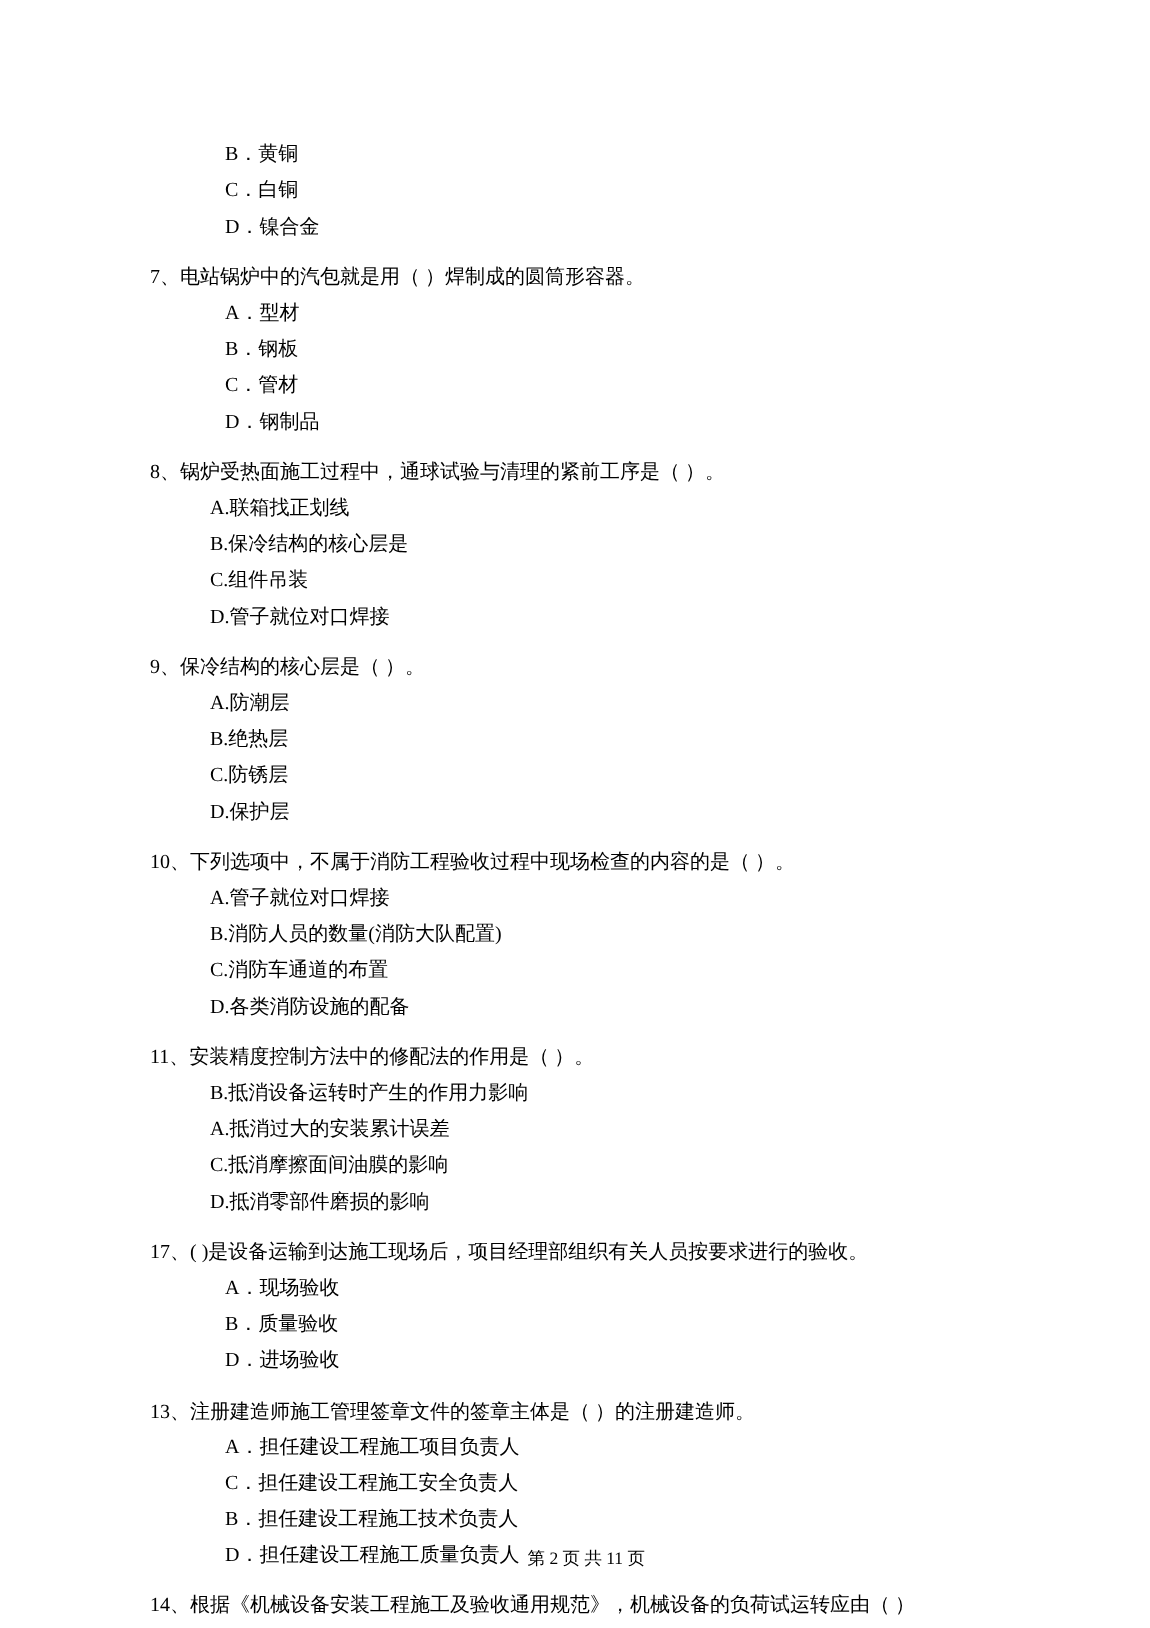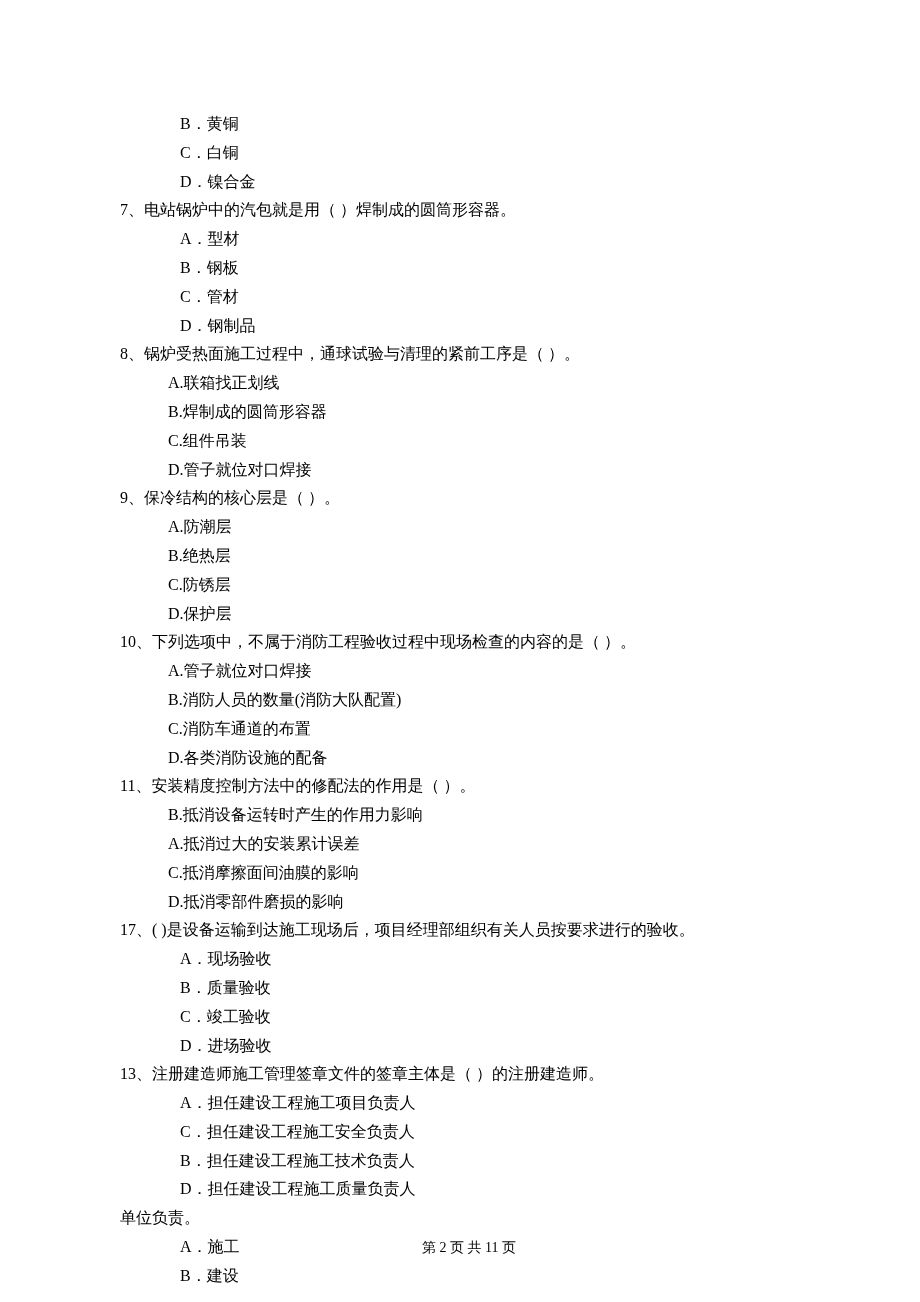--- a/index.html
+++ b/index.html
@@ -29,6 +29,7 @@
     }
     .question-line {
       padding-left: 0;
+      margin-top: 12px;
     }
     .question-cont {
       padding-left: 0;

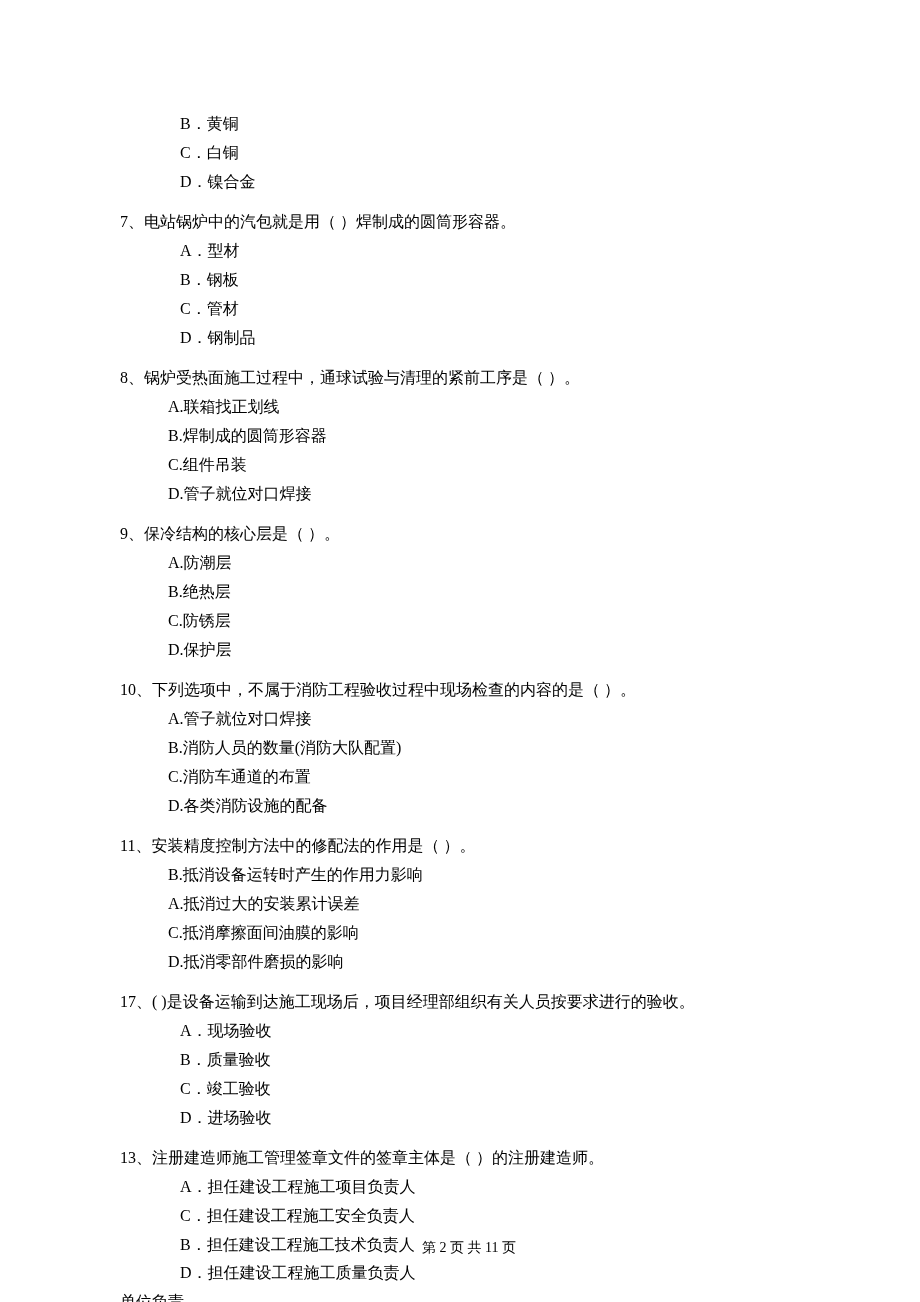--- a/index.html
+++ b/index.html
@@ -59,7 +59,7 @@
 
   <div class="question-line">8、锅炉受热面施工过程中，通球试验与清理的紧前工序是（   ）。</div>
   <div class="option-line-2">A.联箱找正划线</div>
-  <div class="option-line-2">B.焊制成的圆筒形容器</div>
+  <div class="option-line-2">B.保冷结构的核心层是</div>
   <div class="option-line-2">C.组件吊装</div>
   <div class="option-line-2">D.管子就位对口焊接</div>
 

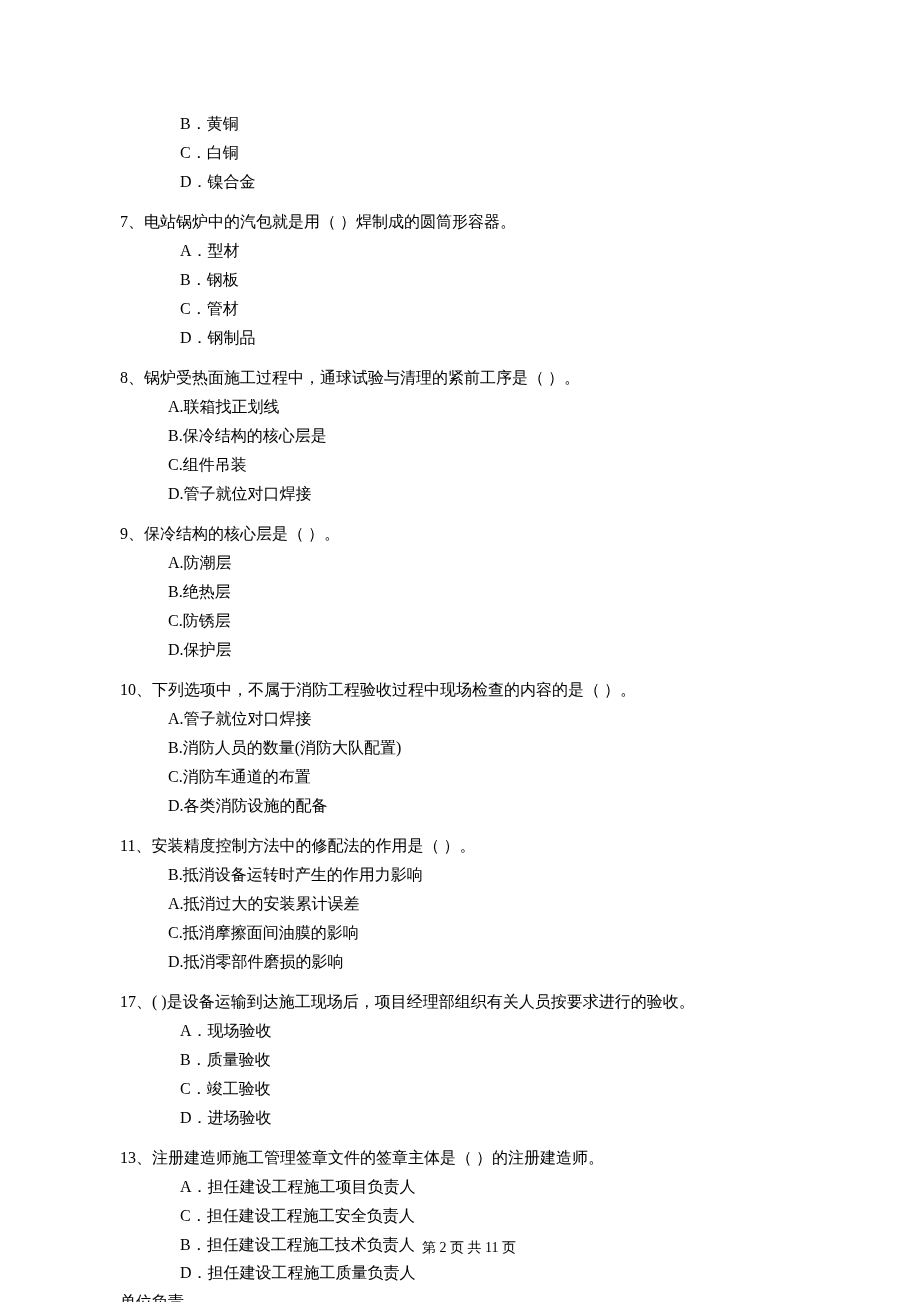--- a/index.html
+++ b/index.html
@@ -84,7 +84,6 @@
   <div class="question-line">17、(    )是设备运输到达施工现场后，项目经理部组织有关人员按要求进行的验收。</div>
   <div class="option-line">A．现场验收</div>
   <div class="option-line">B．质量验收</div>
-  <div class="option-line">C．竣工验收</div>
   <div class="option-line">D．进场验收</div>
 
   <div class="question-line">13、注册建造师施工管理签章文件的签章主体是（   ）的注册建造师。</div>

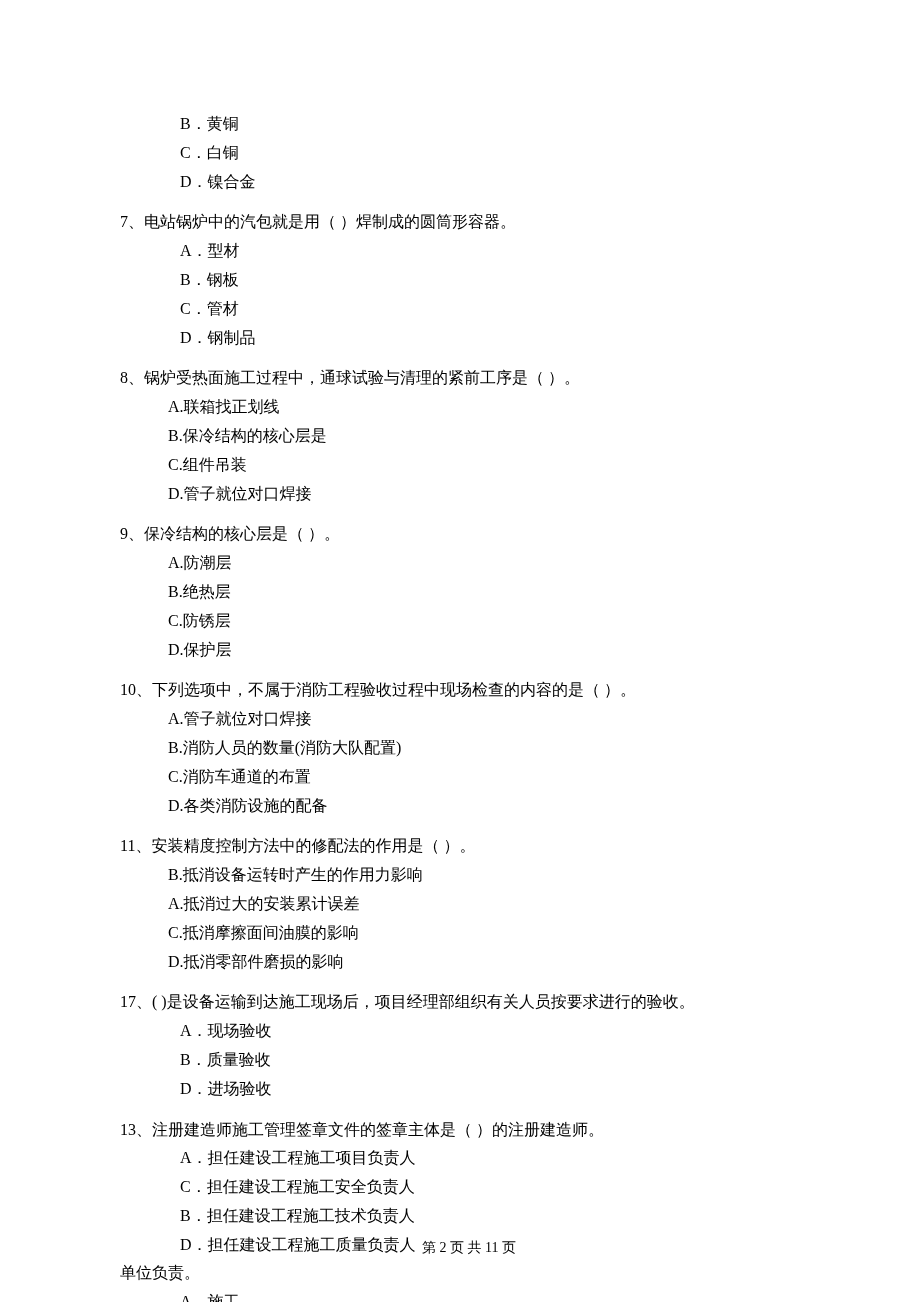--- a/index.html
+++ b/index.html
@@ -92,6 +92,7 @@
   <div class="option-line">B．担任建设工程施工技术负责人</div>
   <div class="option-line">D．担任建设工程施工质量负责人</div>
 
+  <div class="question-line">14、根据《机械设备安装工程施工及验收通用规范》，机械设备的负荷试运转应由（   ）</div>
   <div class="question-cont">单位负责。</div>
   <div class="option-line">A．施工</div>
   <div class="option-line">B．建设</div>

